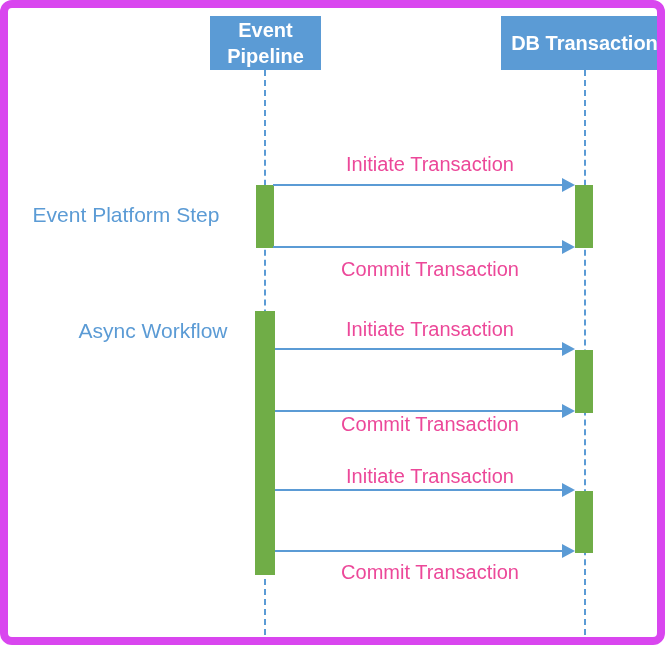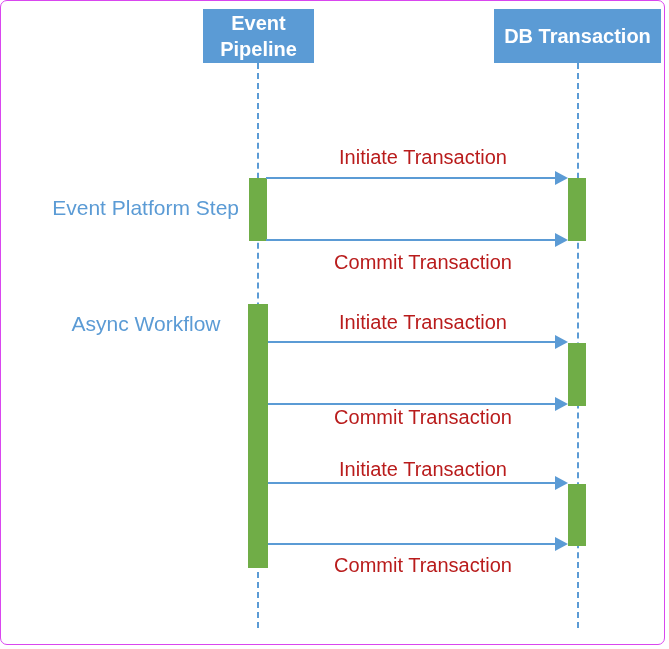--- a/index.html
+++ b/index.html
@@ -10,8 +10,8 @@
     width: 665px;
     height: 645px;
     background: #ffffff;
-    border: 1px solid #d946ef;
-    border-radius: 7px;
+    border: 8px solid #d946ef;
+    border-radius: 12px;
     font-family: "Liberation Sans", sans-serif;
     overflow: hidden;
   }

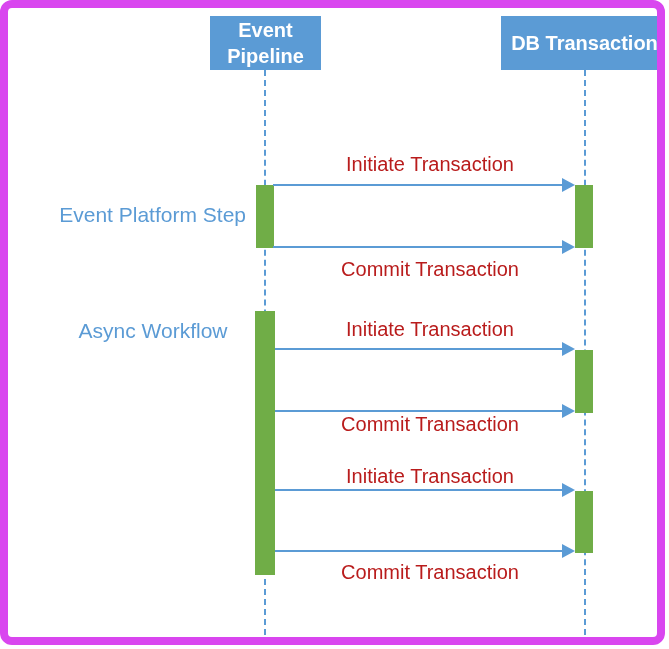--- a/index.html
+++ b/index.html
@@ -83,7 +83,7 @@
     left: 312px;
     width: 220px;
     text-align: center;
-    color: #b91c1c;
+    color: #ec4899;
     font-size: 20px;
     line-height: 23px;
     white-space: nowrap;

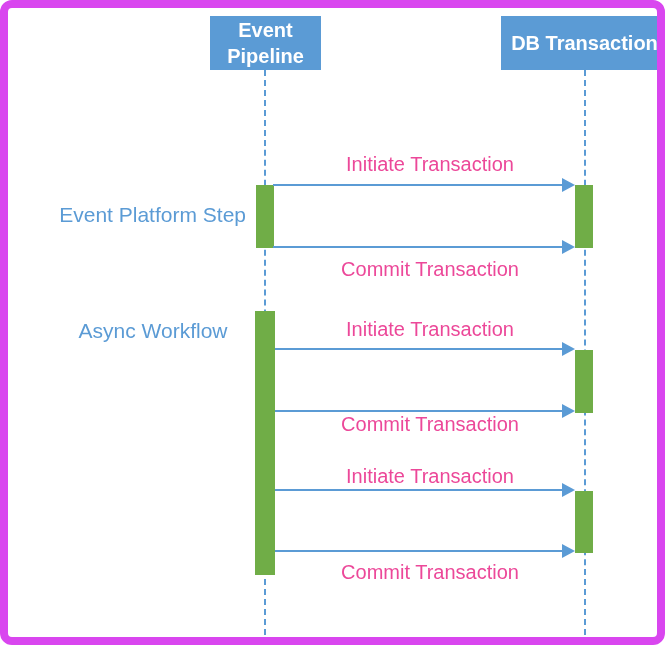--- a/index.html
+++ b/index.html
@@ -103,7 +103,7 @@
     text-align: center;
     white-space: nowrap;
   }
-  .anno-1 { left: 18px; top: 192px; width: 220px; text-align: right; }
+  .anno-1 { left: 8px; top: 192px; width: 220px; }
   .anno-2 { left: 30px; top: 308px; width: 230px; }
 </style>
 </head>

